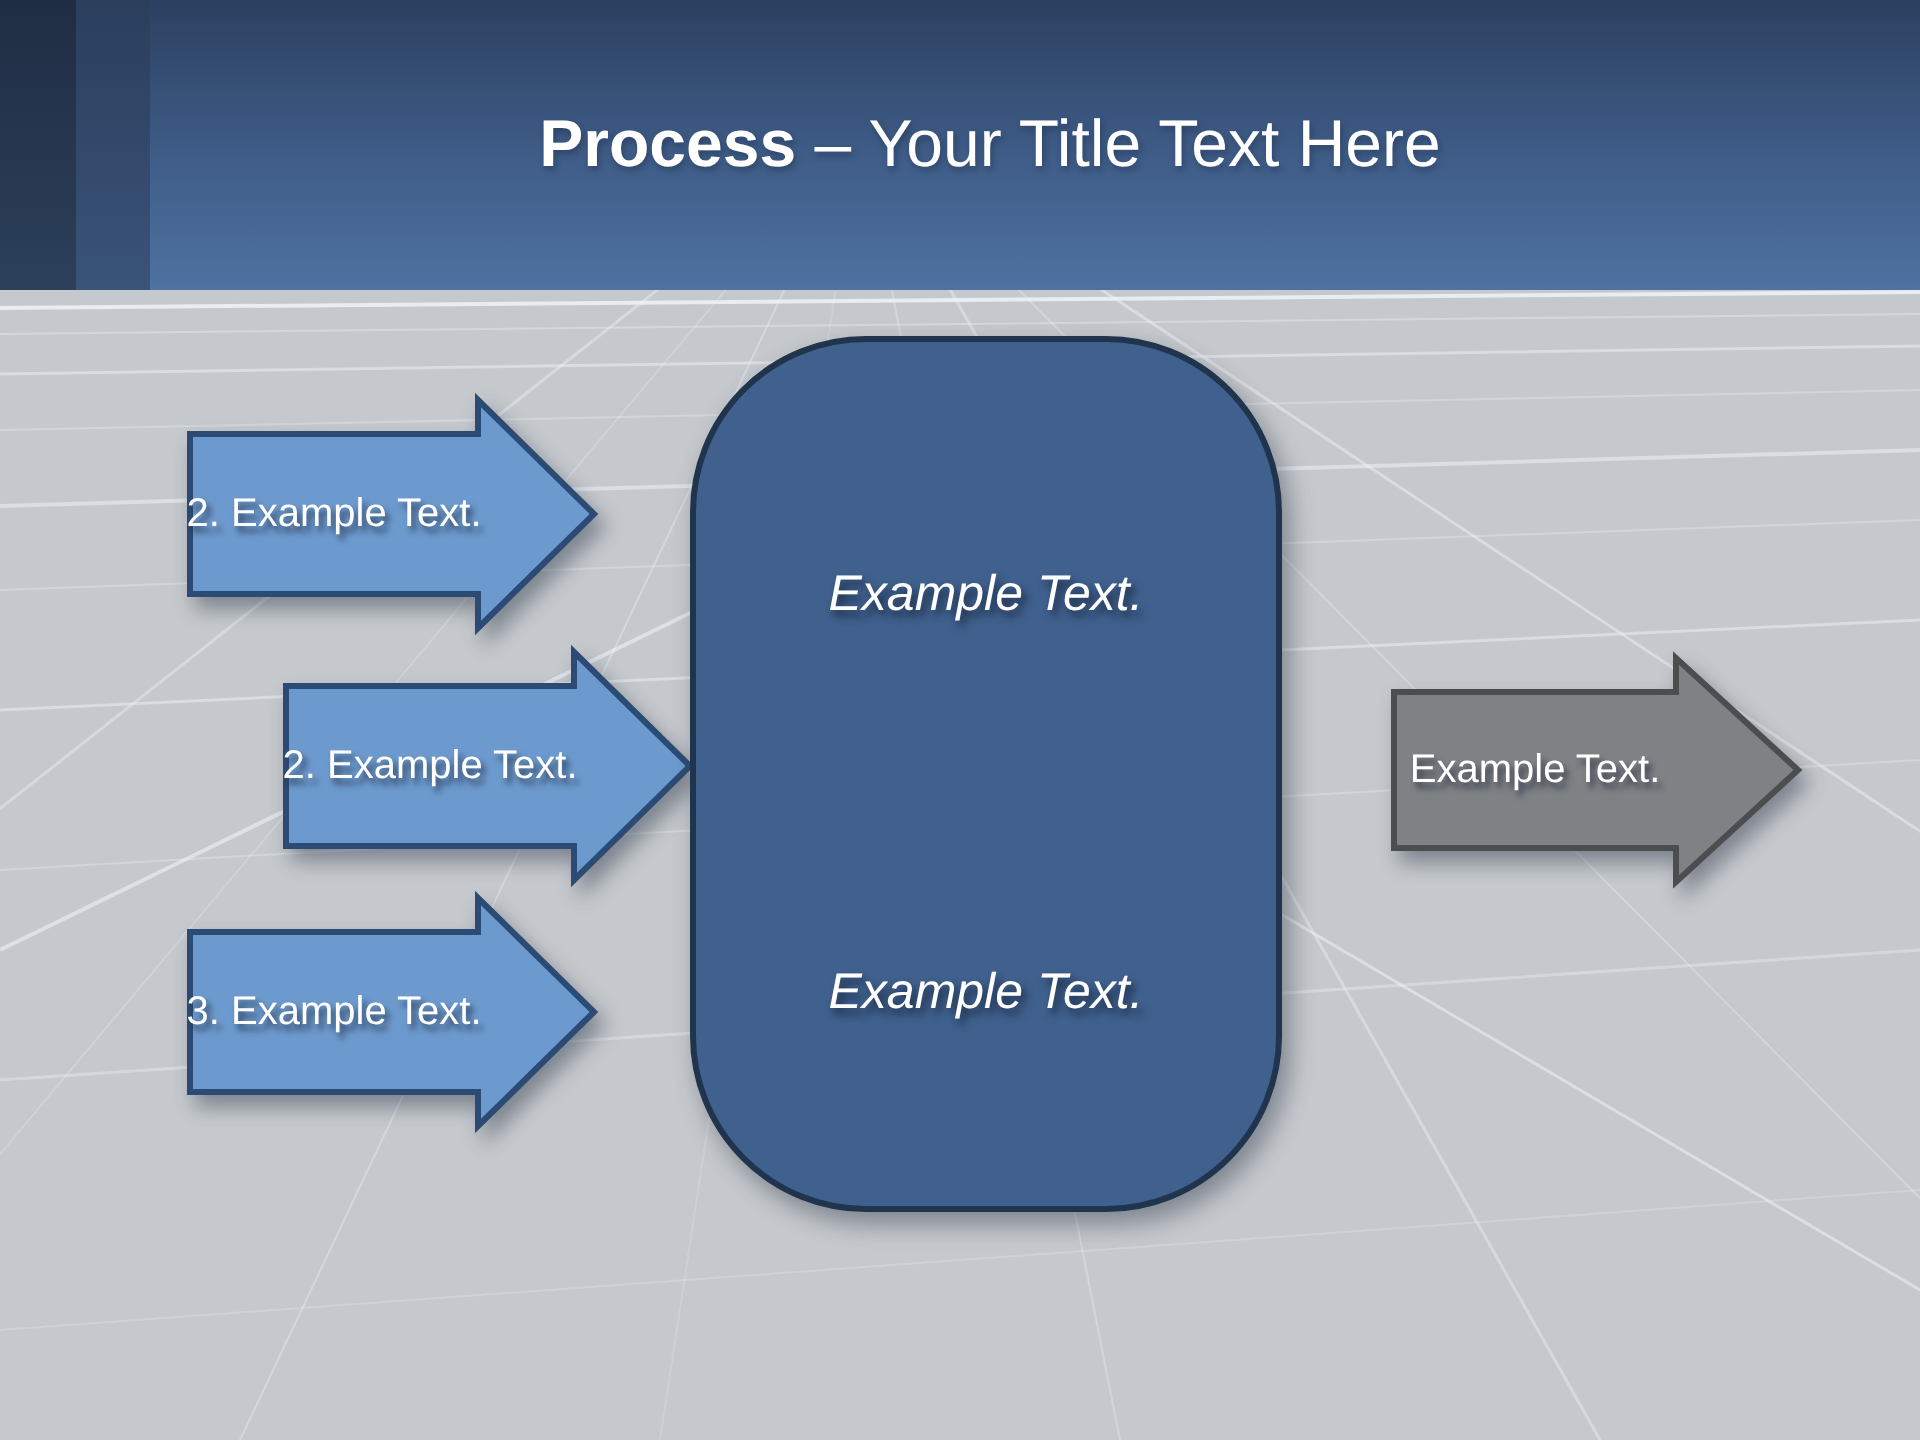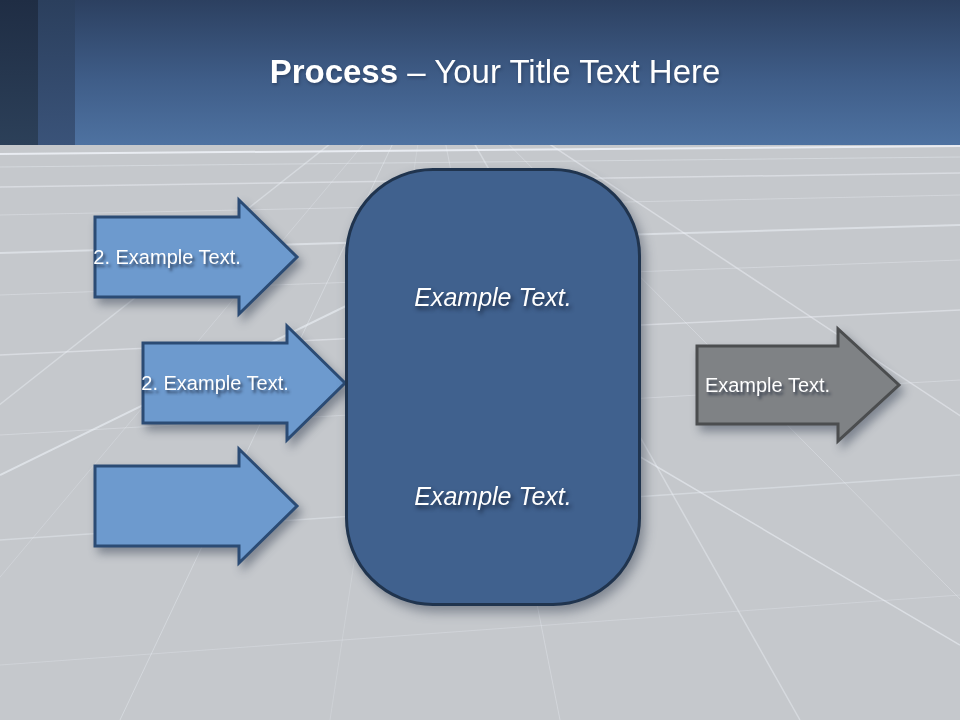--- a/index.html
+++ b/index.html
@@ -110,6 +110,7 @@
     <svg width="202" height="114" viewBox="0 0 202 114">
       <polygon class="step-poly" points="0,17 144,17 144,0 202,57 144,114 144,97 0,97"></polygon>
     </svg>
+    <span class="arrow-label step-label">3. Example Text.</span>
   </div>
 
   <div class="panel">

